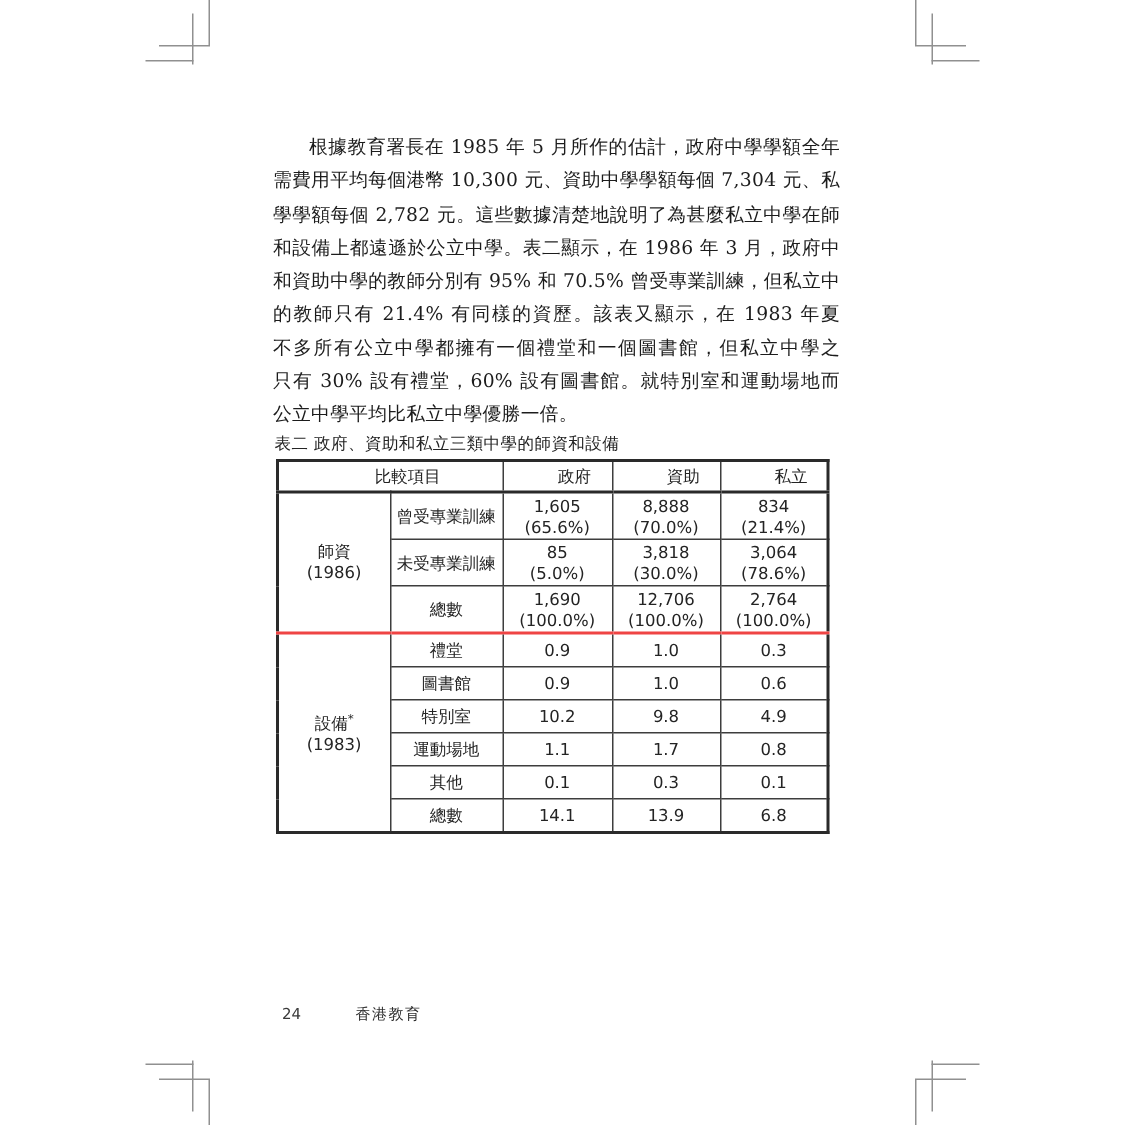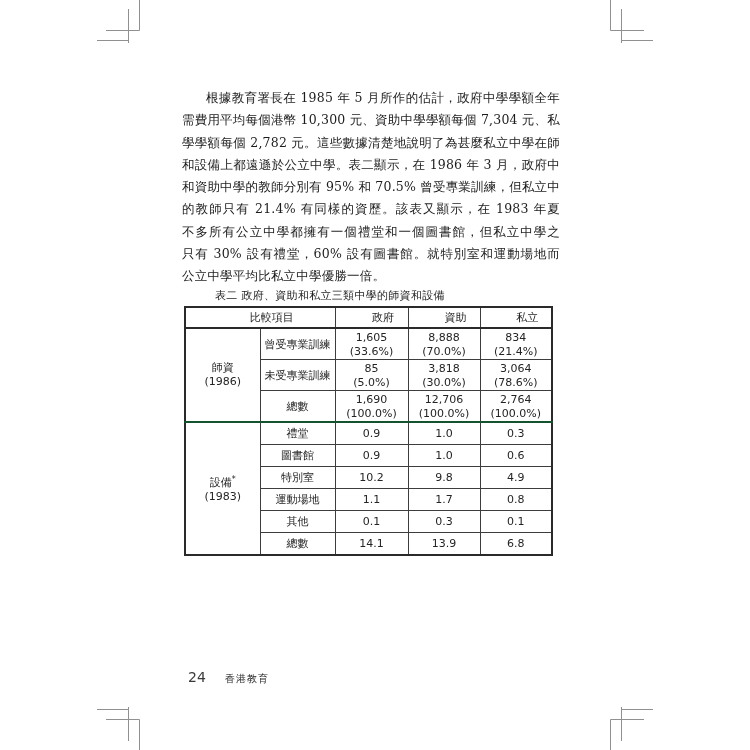--- a/index.html
+++ b/index.html
@@ -22,7 +22,7 @@
   
   .caption {
     position:absolute; left:183px; top:288px;
-    font-family:"DejaVu Sans", sans-serif; font-size:11px; color:#242424; letter-spacing:0.3px;margin-left:32px;
+    font-family:"DejaVu Sans", sans-serif; font-size:11px; color:#242424; letter-spacing:0.3px;
   }
 
   

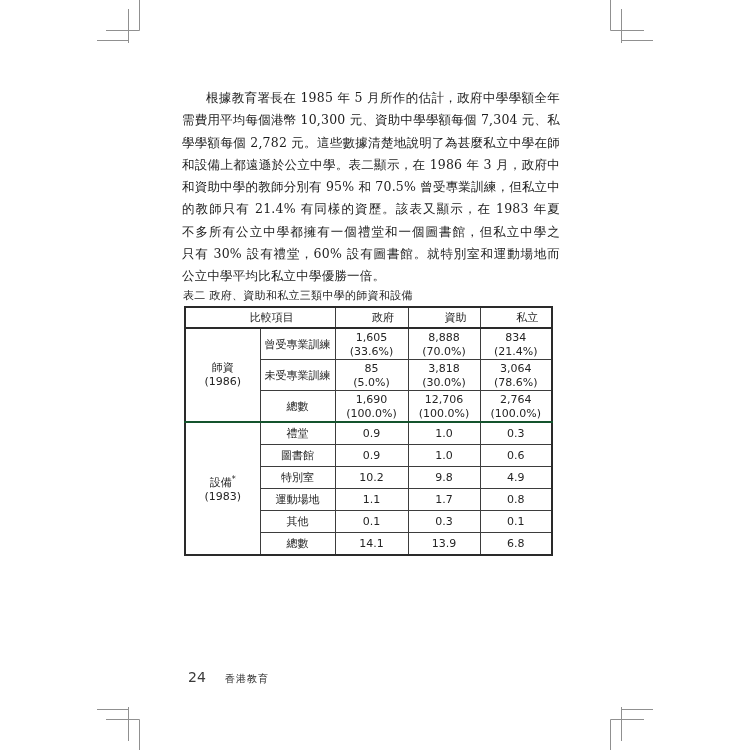--- a/index.html
+++ b/index.html
@@ -132,7 +132,7 @@
         <td>曾受專業訓練</td>
         <td>
           <div class="num">1,605</div>
-          <div class="pct">(33.6%)</div>
+          <div class="pct">(65.6%)</div>
         </td>
         <td>
           <div class="num">8,888</div>

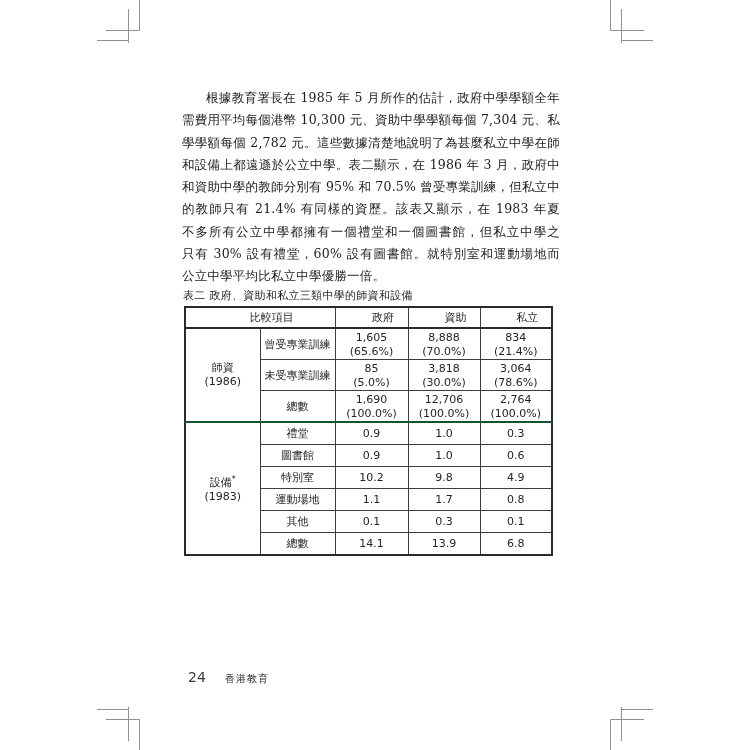--- a/index.html
+++ b/index.html
@@ -38,7 +38,7 @@
   table.tbl tr.hdr td { height:19px; line-height:19px; border-bottom:2px solid #2a2a2a;padding-left:23px; }
   table.tbl tr.trow td { height:30px; }
   table.tbl tr.frow td { height:21px; line-height:21px; }
-  table.tbl tr.sect-divide td { border-top:2px solid #14532d; }
+  table.tbl tr.sect-divide td { border-top:2px solid #ef4444; }
   table.tbl .num  { line-height:13.5px; padding-top:1px; }
   table.tbl .pct  { line-height:13.5px; }
   table.tbl .group-name { line-height:14px; }

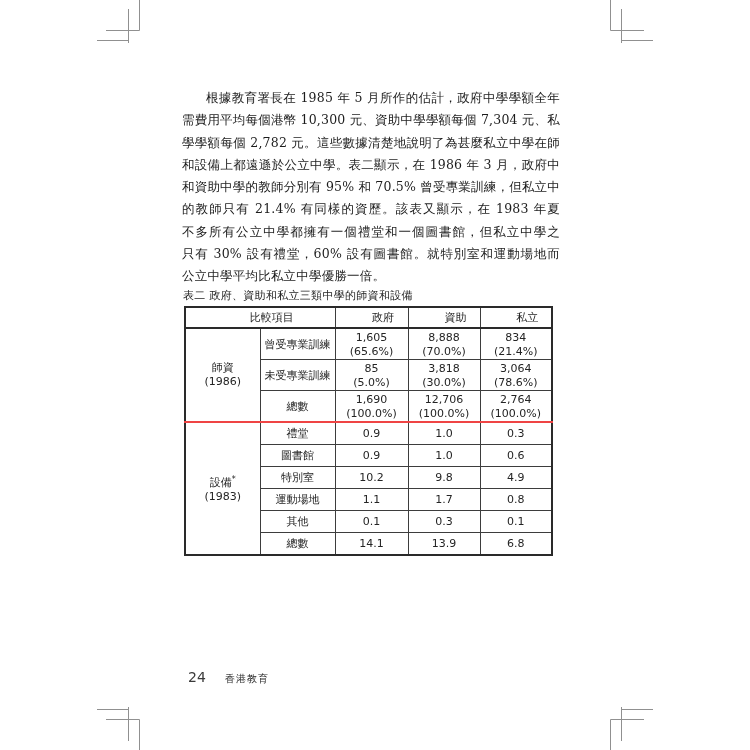--- a/index.html
+++ b/index.html
@@ -57,7 +57,7 @@
     position:absolute; left:188px; top:669px;
     font-family:"DejaVu Sans", sans-serif; font-size:10px; color:#2e2e2e;
   }
-  .folio .pgnum { display:inline-block; width:37px; font-size:14px; color:#3a3a3a; }
+  .folio .pgnum { display:inline-block; width:37px; font-size:10px; color:#3a3a3a; }
   .folio .btitle { letter-spacing:1px; }
 </style>
 </head>

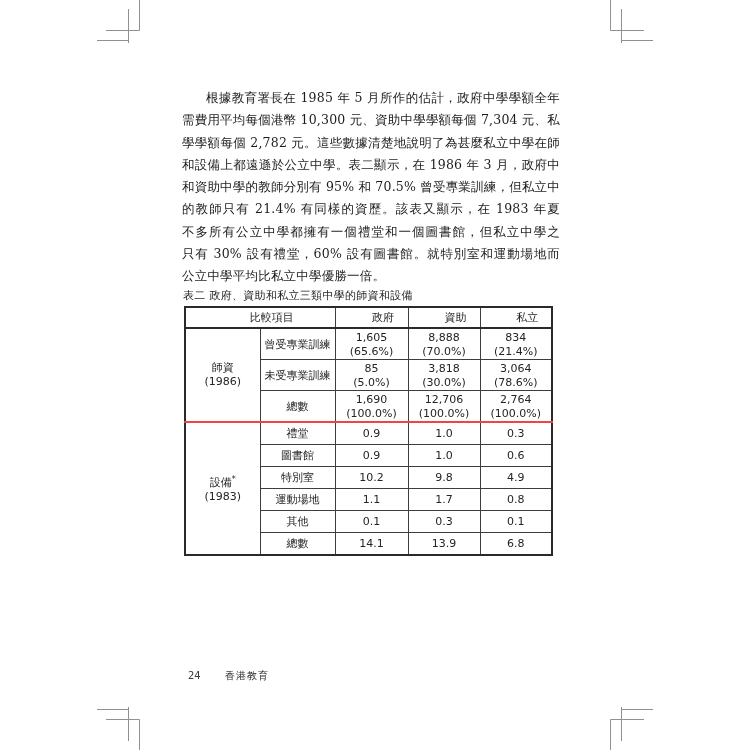--- a/index.html
+++ b/index.html
@@ -58,7 +58,7 @@
     font-family:"DejaVu Sans", sans-serif; font-size:10px; color:#2e2e2e;
   }
   .folio .pgnum { display:inline-block; width:37px; font-size:10px; color:#3a3a3a; }
-  .folio .btitle { letter-spacing:1px; }
+  .folio .btitle { letter-spacing:1px;margin-left:12px; }
 </style>
 </head>
 <body>

